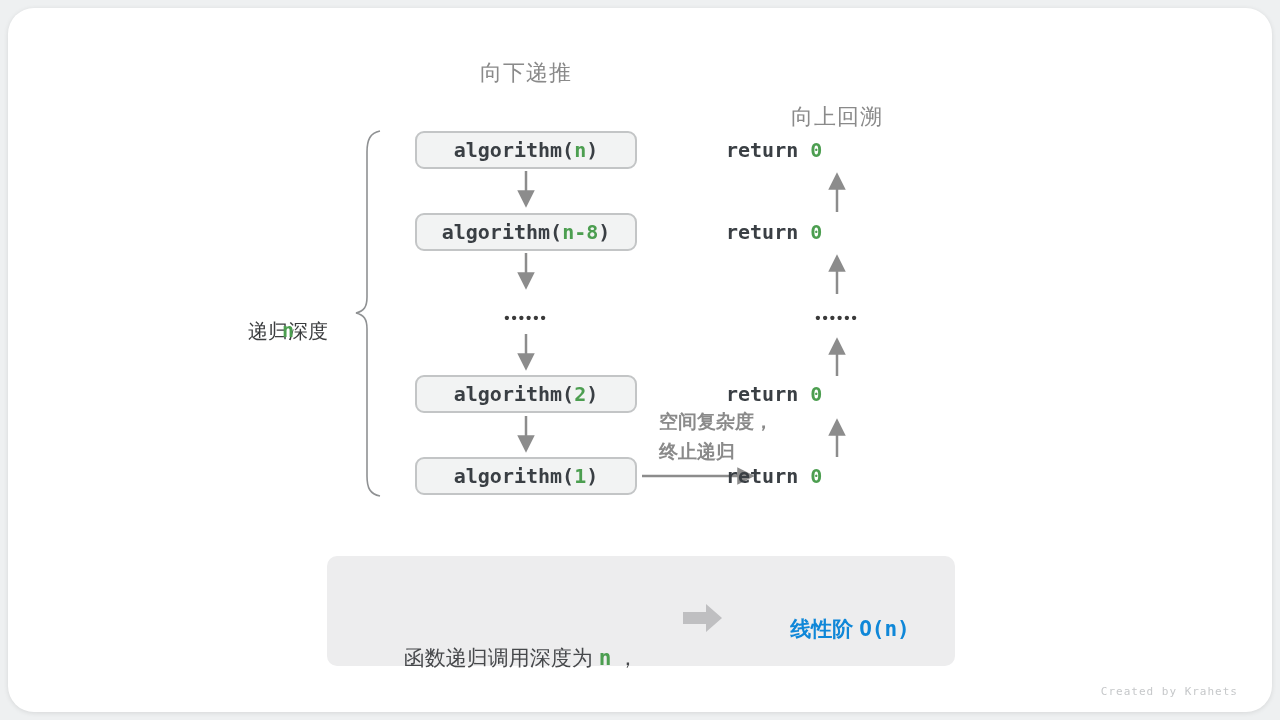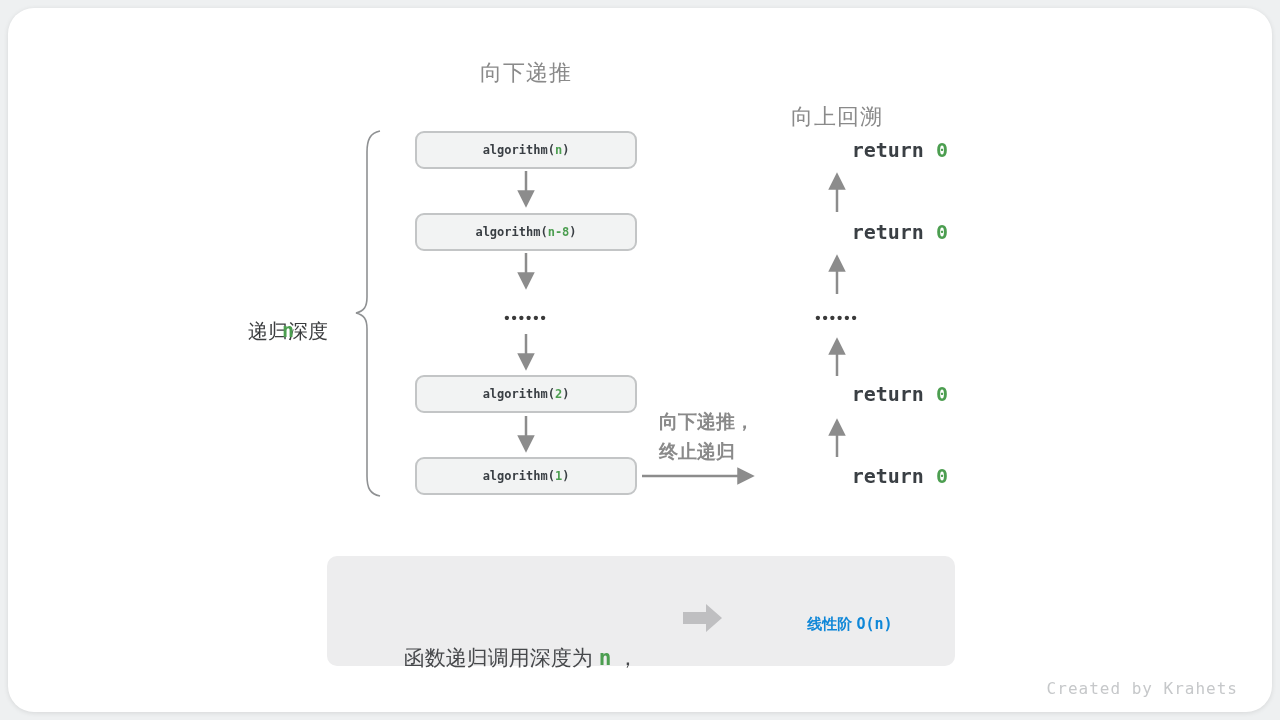--- a/index.html
+++ b/index.html
@@ -27,7 +27,7 @@
     background:#f2f3f3;border:2px solid #c3c5c6;border-radius:9px;
     display:flex;align-items:center;justify-content:center;
     font-family:"DejaVu Sans Mono","Liberation Mono",monospace;
-    font-size:12px;font-weight:600;color:#3a3f44;white-space:pre;
+    font-size:20px;font-weight:600;color:#3a3f44;white-space:pre;
   }
   .ret{
     position:absolute;left:726px;width:222px;text-align:right;

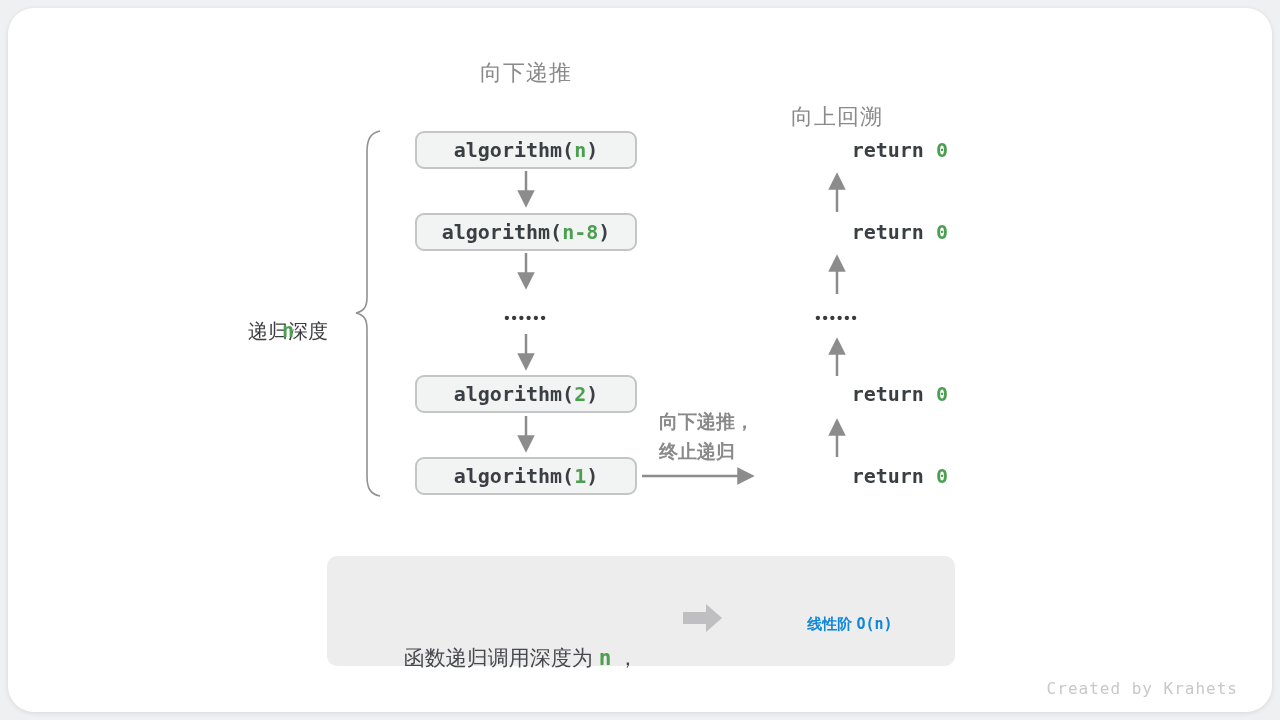--- a/index.html
+++ b/index.html
@@ -30,7 +30,7 @@
     font-size:20px;font-weight:600;color:#3a3f44;white-space:pre;
   }
   .ret{
-    position:absolute;left:726px;width:222px;text-align:right;
+    position:absolute;left:726px;width:222px;text-align:left;
     font-family:"DejaVu Sans Mono","Liberation Mono",monospace;
     font-size:20px;font-weight:600;color:#3a3f44;white-space:pre;
   }

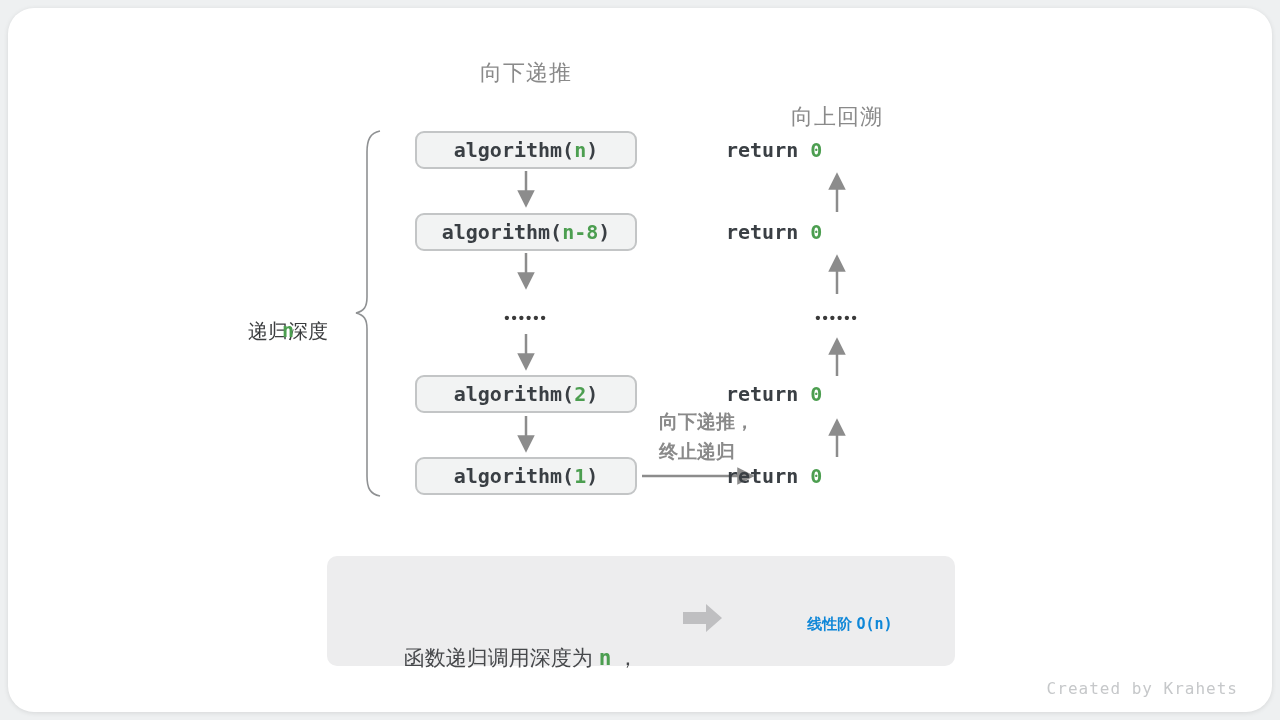--- a/index.html
+++ b/index.html
@@ -127,7 +127,7 @@
 <div class="ret" style="top:464px"><span>return </span><span class="green">0</span></div>
 
 <div class="trigger">
-  <div>向下递推，</div>
+  <div>空间复杂度，</div>
   <div>终止递归</div>
 </div>
 

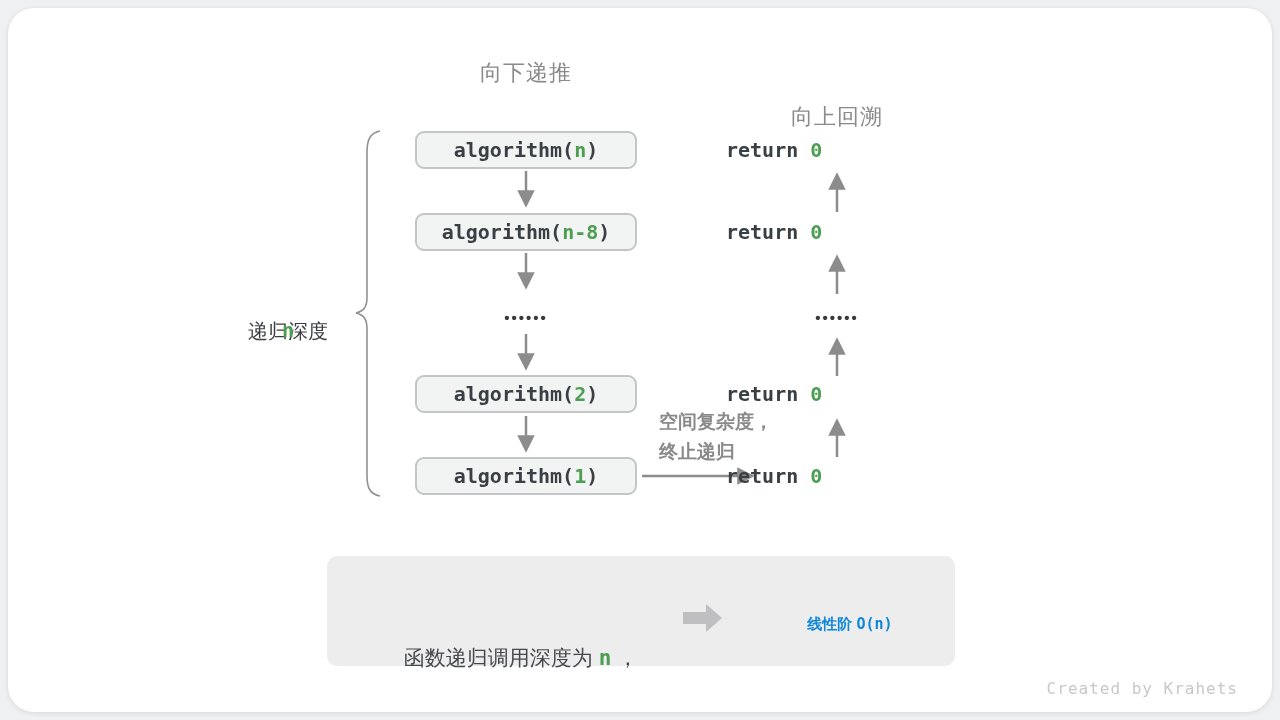--- a/index.html
+++ b/index.html
@@ -72,7 +72,7 @@
   }
   .sum-value{
     position:absolute;left:428px;top:59px;width:190px;text-align:center;
-    font-size:15px;font-weight:bold;color:#0f87d8;white-space:pre;
+    font-size:21px;font-weight:bold;color:#0f87d8;white-space:pre;
   }
   .watermark{
     position:absolute;right:42px;bottom:22px;

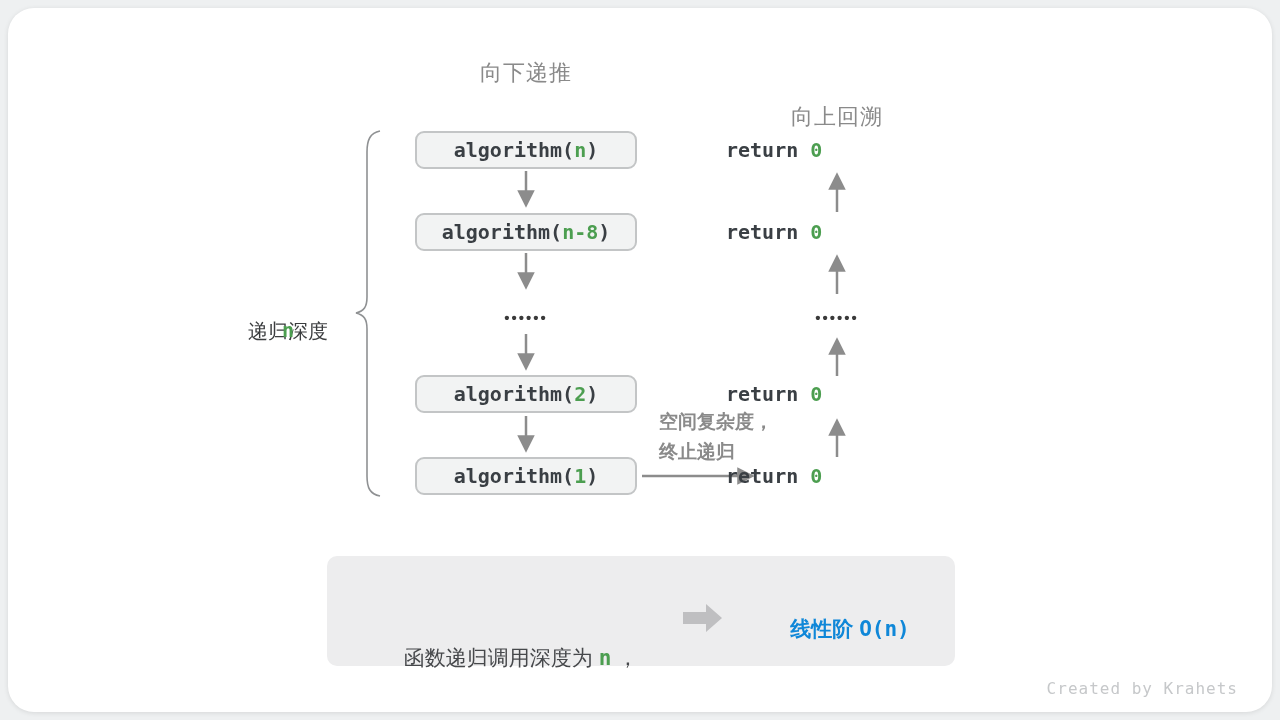--- a/index.html
+++ b/index.html
@@ -77,7 +77,7 @@
   .watermark{
     position:absolute;right:42px;bottom:22px;
     font-family:"DejaVu Sans Mono","Liberation Mono",monospace;
-    font-size:16px;color:#c6c8ca;letter-spacing:1px;
+    font-size:11px;color:#c6c8ca;letter-spacing:1px;
   }
 </style>
 </head>

